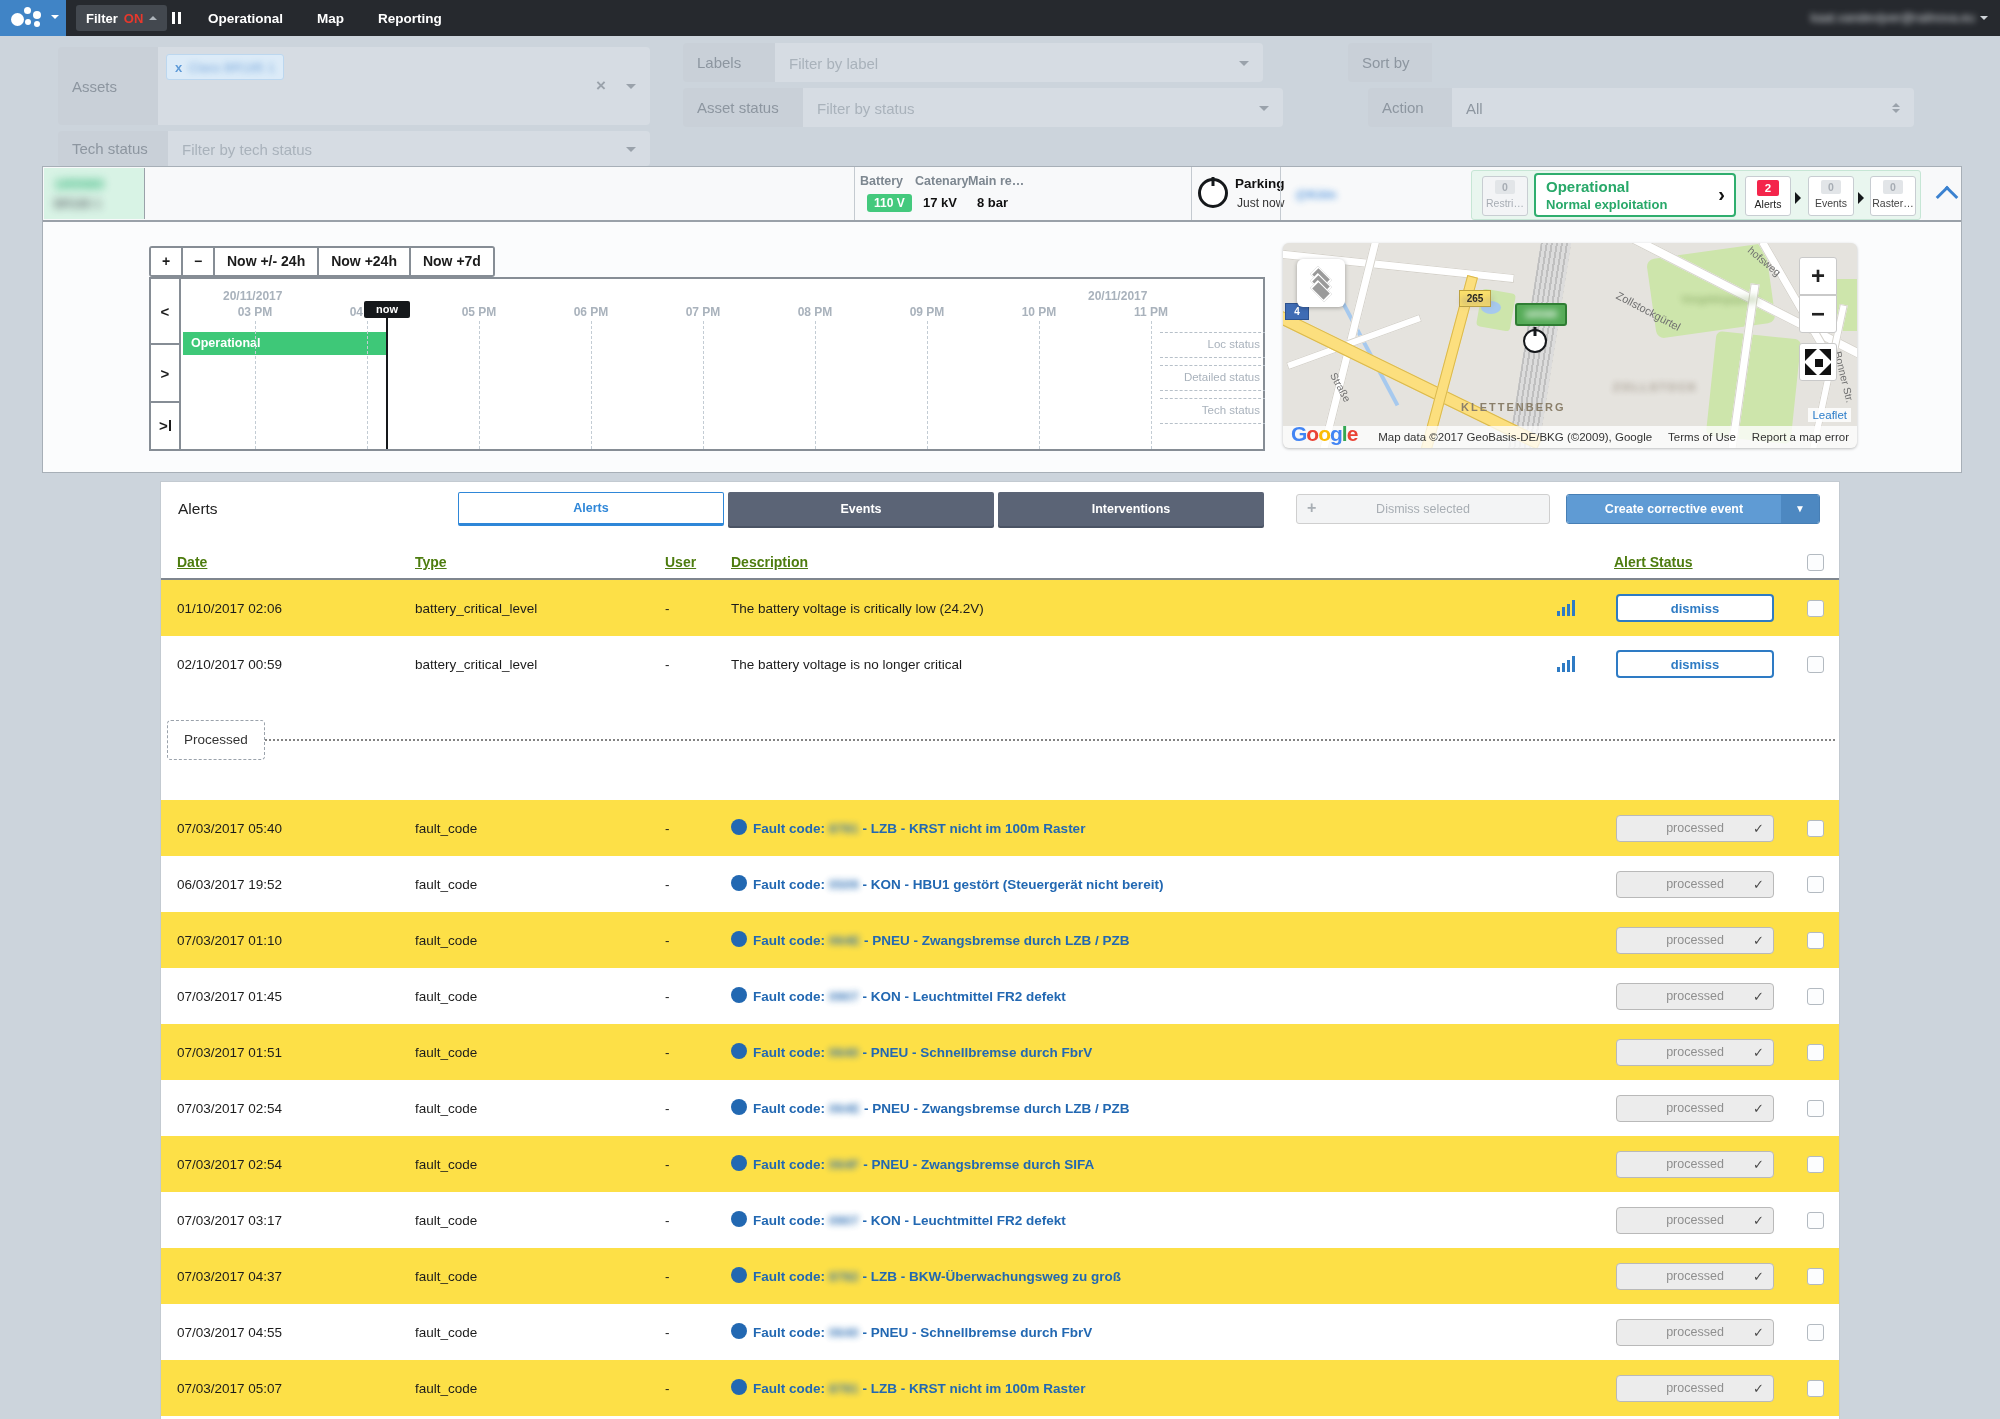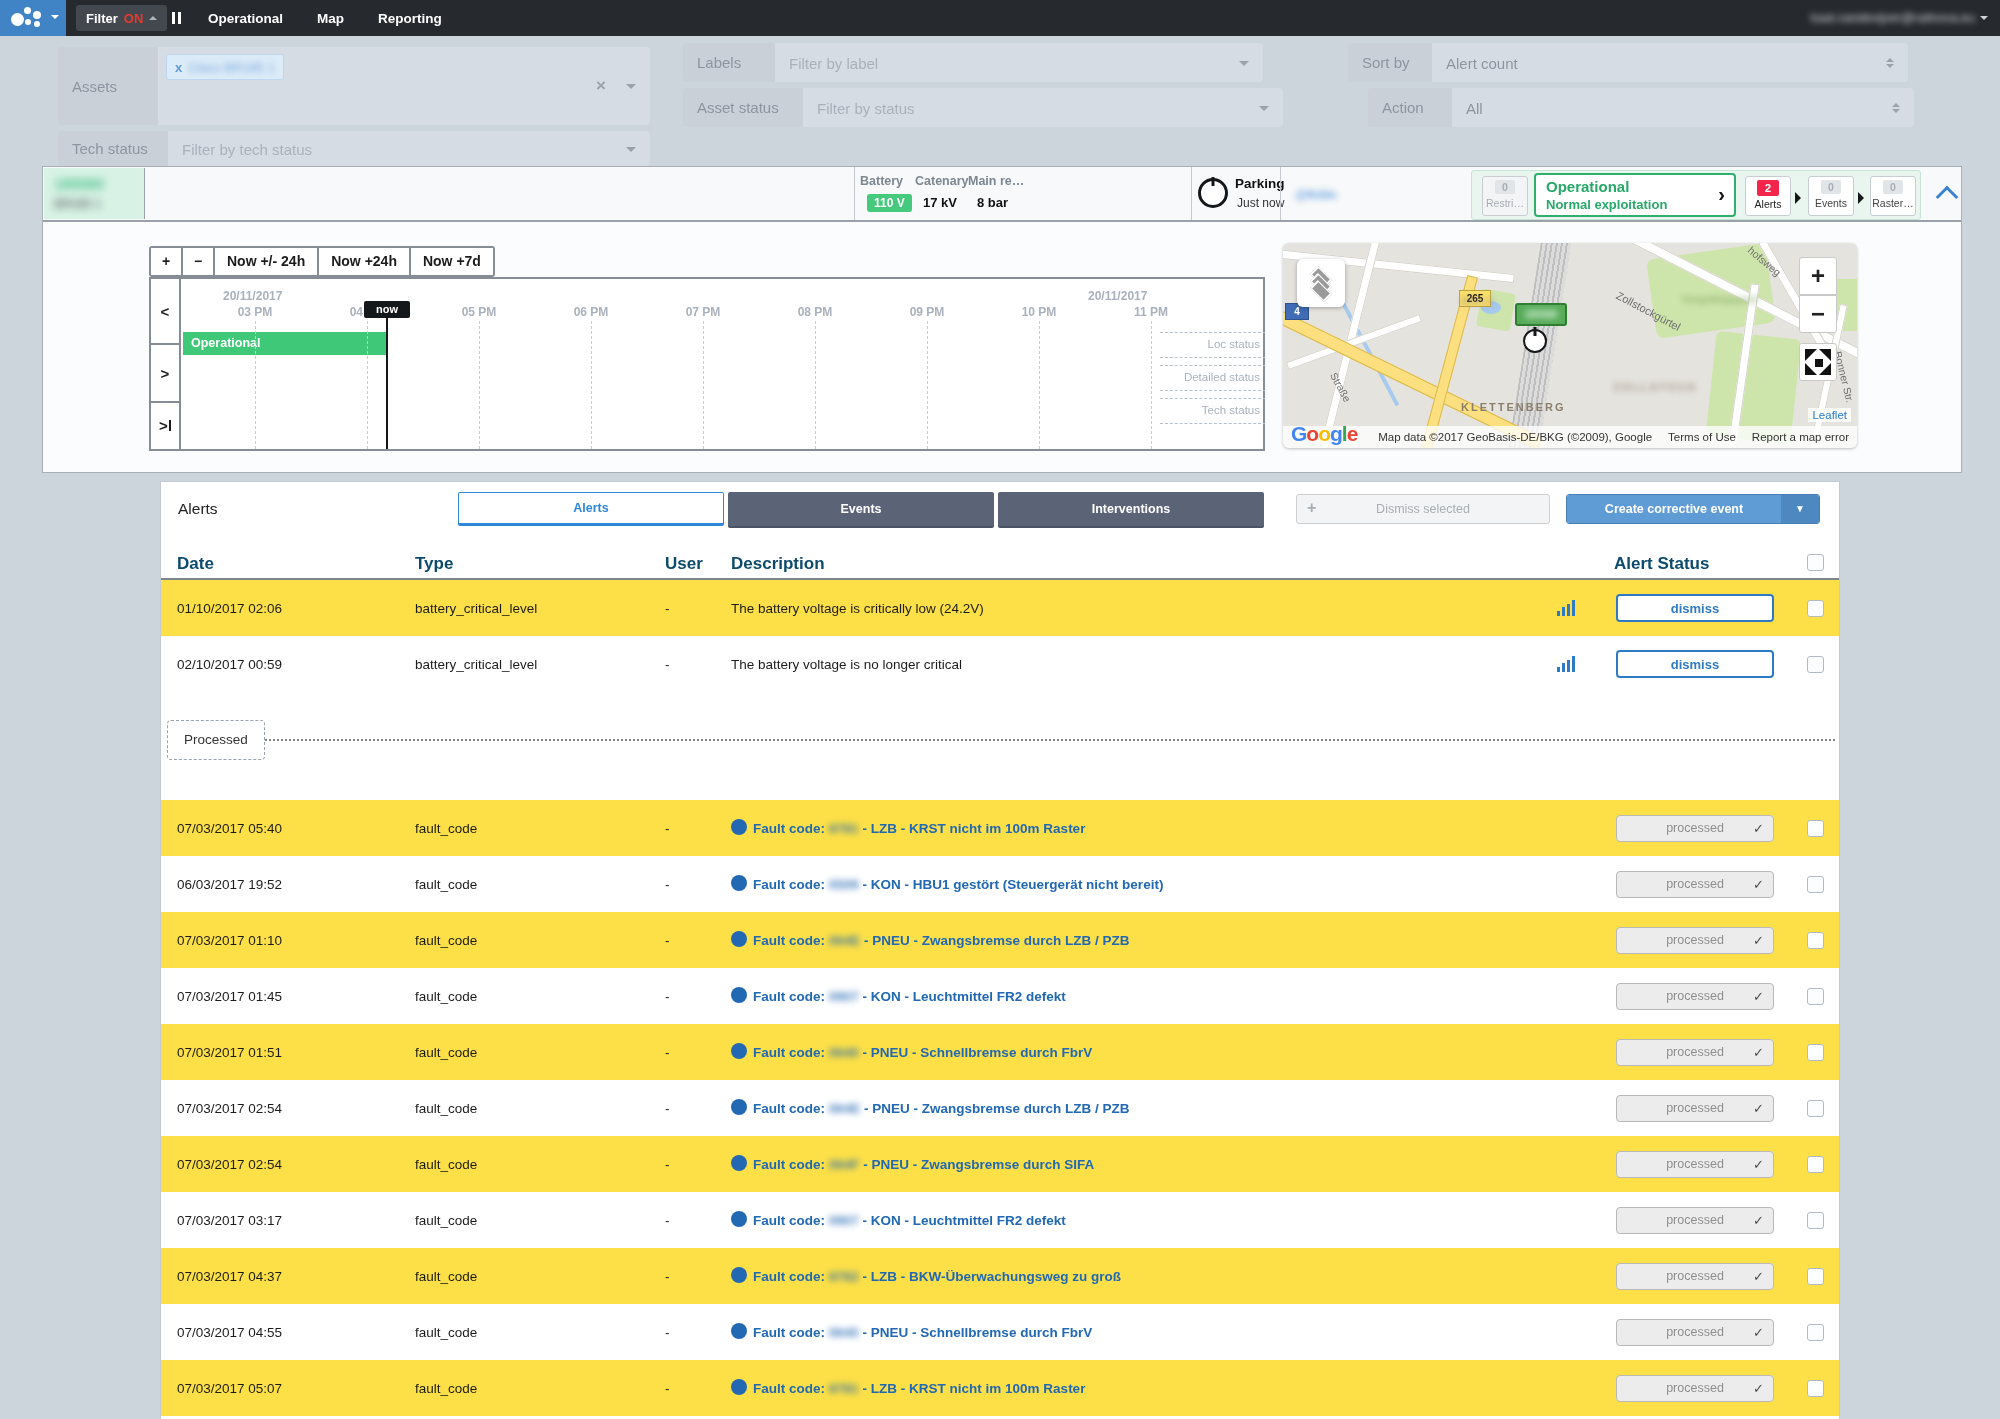--- a/index.html
+++ b/index.html
@@ -217,13 +217,6 @@
   </div>
 
   <div class="flabel" style="left:1348px;top:7px;width:84px;height:39px;">Sort by</div>
-  <div class="finput" style="left:1432px;top:7px;width:476px;height:39px;">
-    <span class="selval">Alert count</span>
-    <span class="updown">
-        <i class="u"></i>
-        <i class="d"></i>
-      </span>
-  </div>
 
   <div class="flabel" style="left:1368px;top:52px;width:84px;height:39px;">Action</div>
   <div class="finput" style="left:1452px;top:52px;width:462px;height:39px;">

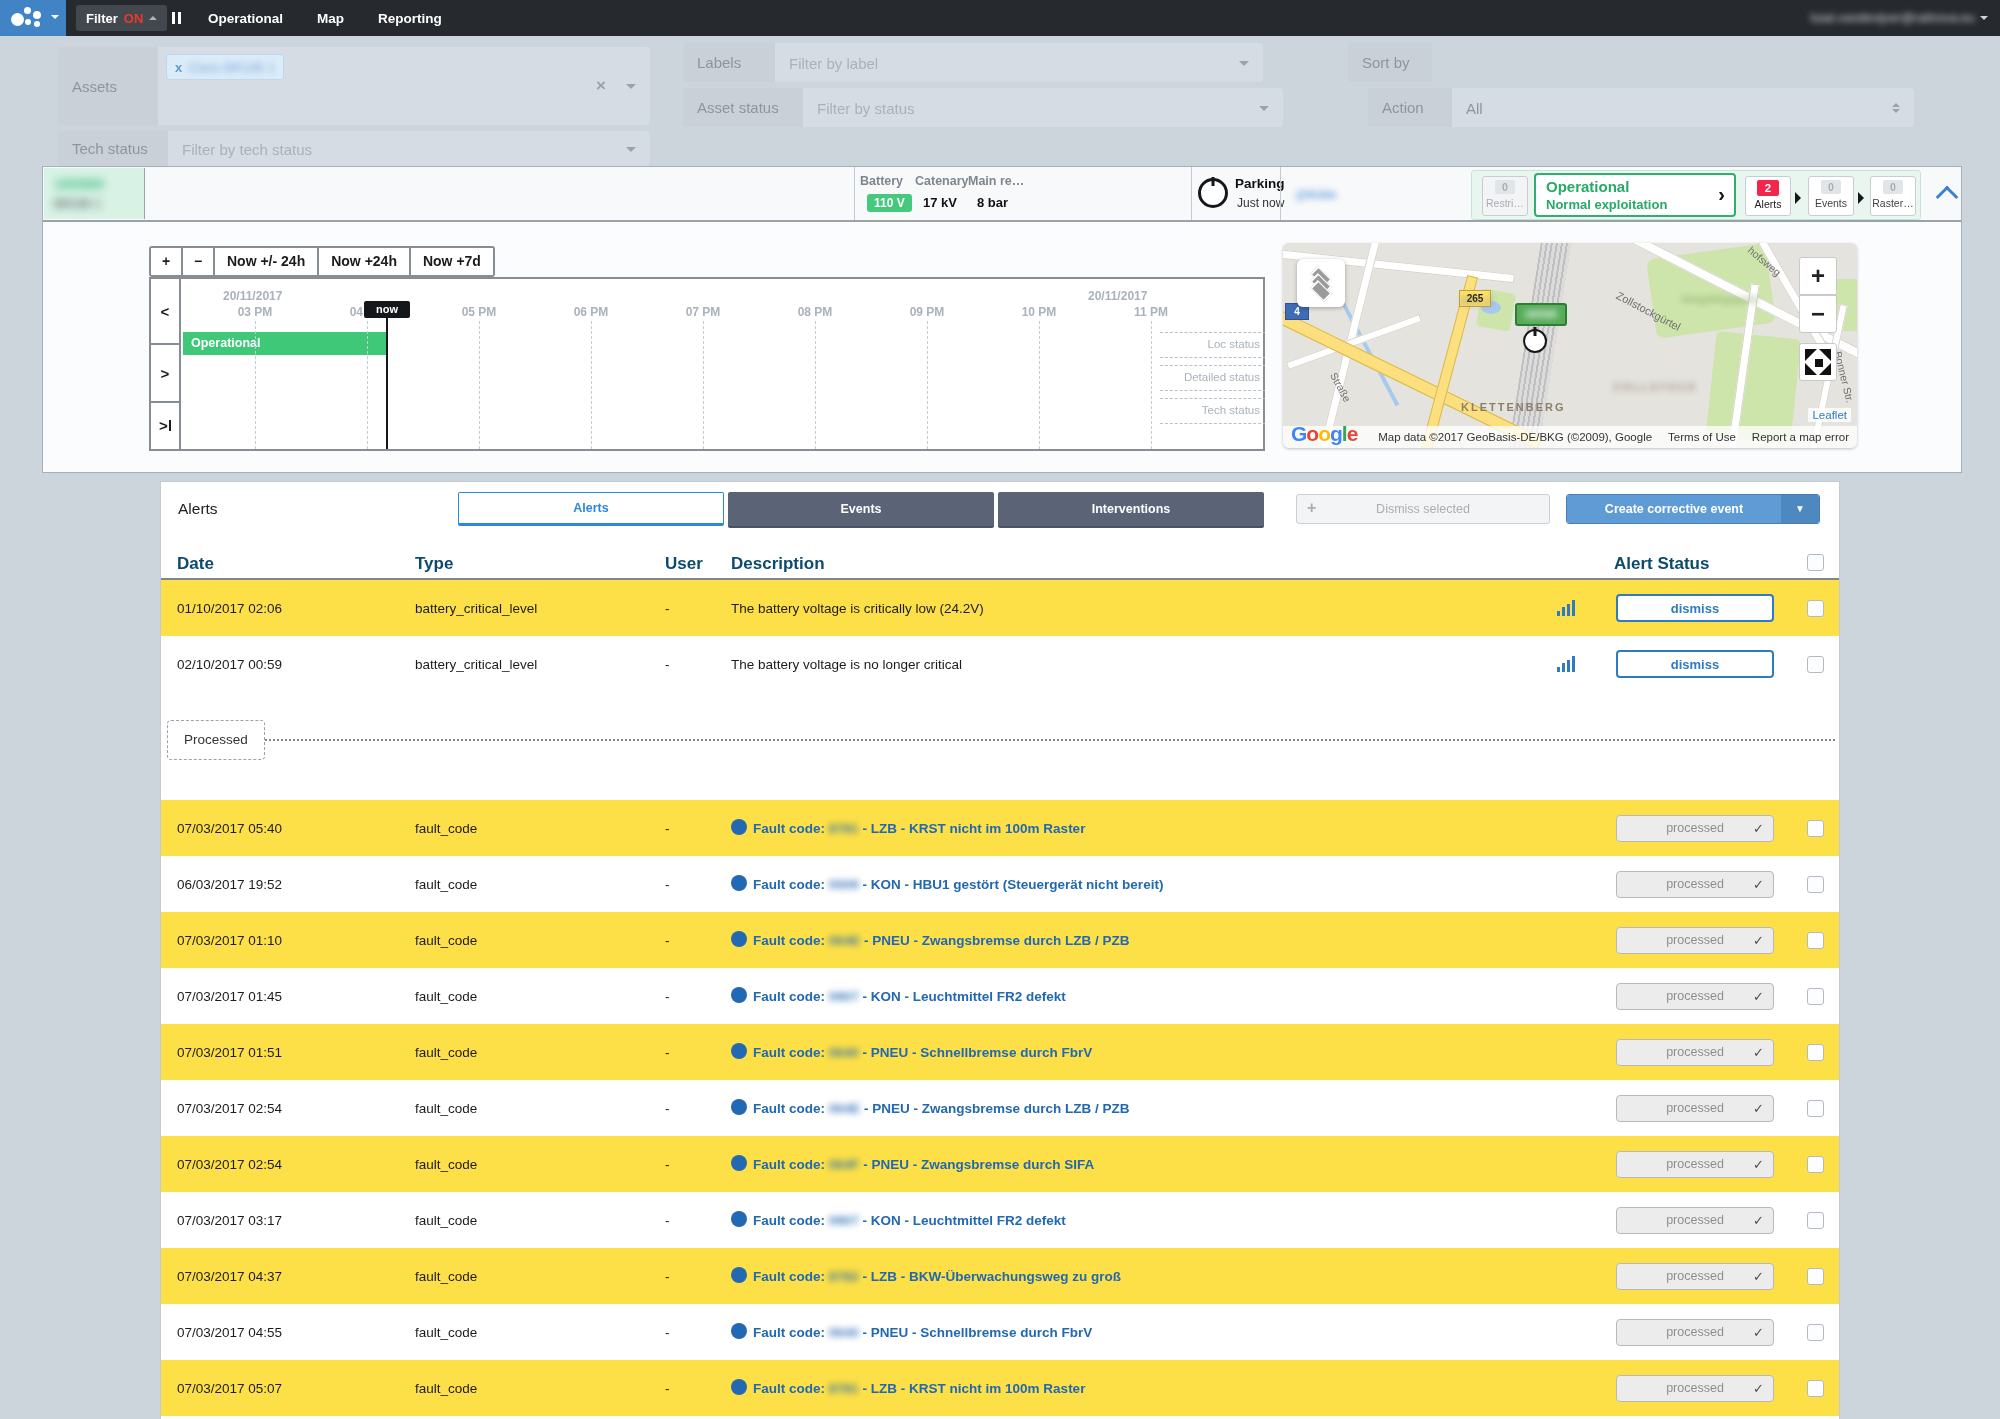--- a/index.html
+++ b/index.html
@@ -128,7 +128,7 @@
   .btn-create .arrow{width:38px;background:#4d88c1;color:#fff;text-align:center;line-height:28px;font-size:10px;}
 
   .thead{position:absolute;left:0;top:64px;width:100%;height:34px;border-bottom:2px solid #7f868e;box-sizing:border-box;}
-  .thead span{position:absolute;top:8px;font-size:17px;font-weight:bold;color:#0c4a6e;}
+  .thead span{position:absolute;top:8px;font-size:14px;font-weight:bold;color:#4d7c0f;text-decoration:underline;}
   .checkbox{position:absolute;width:17px;height:17px;background:#fcfdfe;border:1.5px solid #b3bac1;border-radius:3px;box-sizing:border-box;cursor:pointer;}
 
   .rows{position:absolute;left:0;width:100%;}

